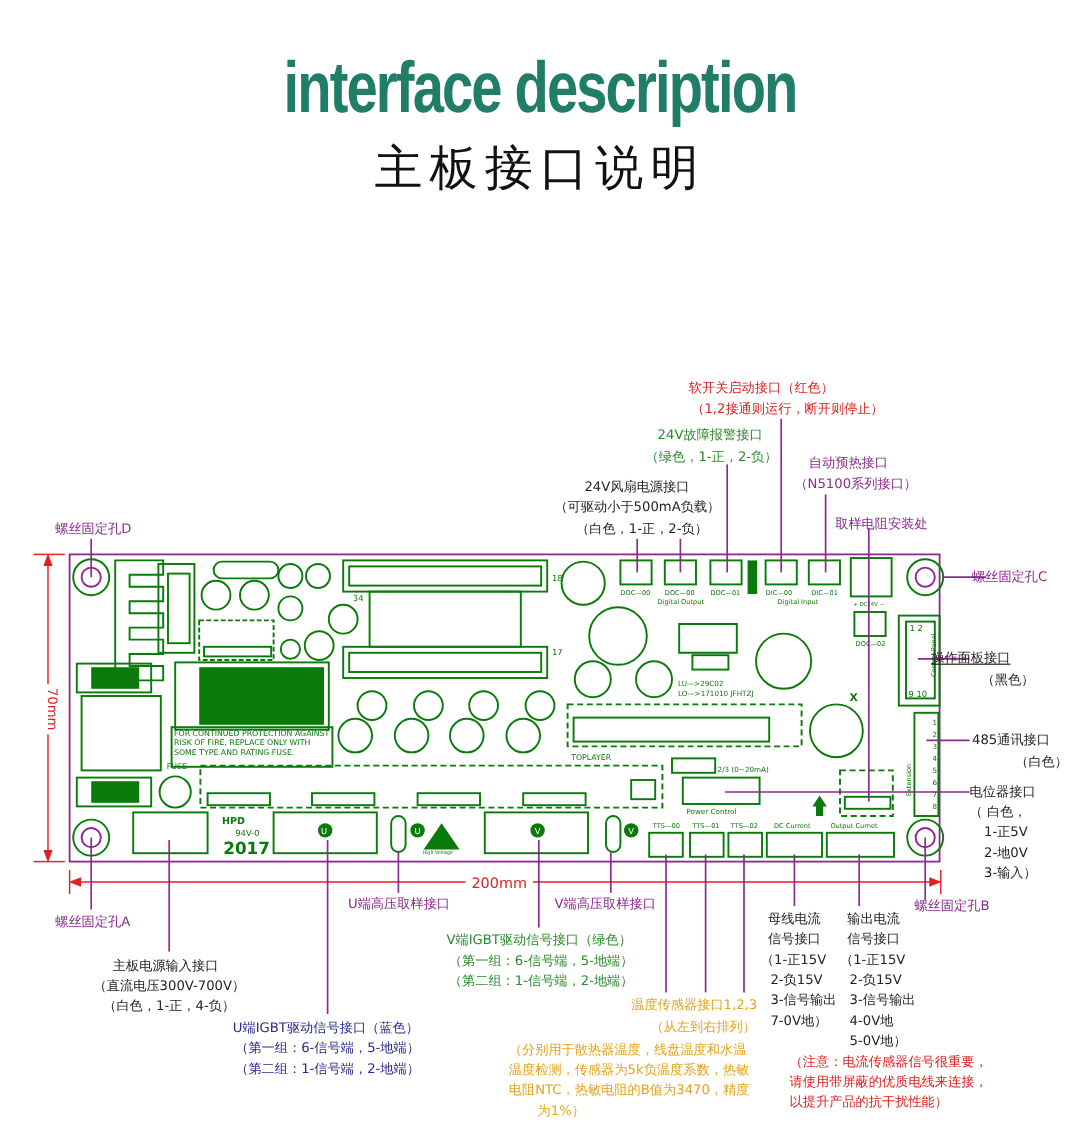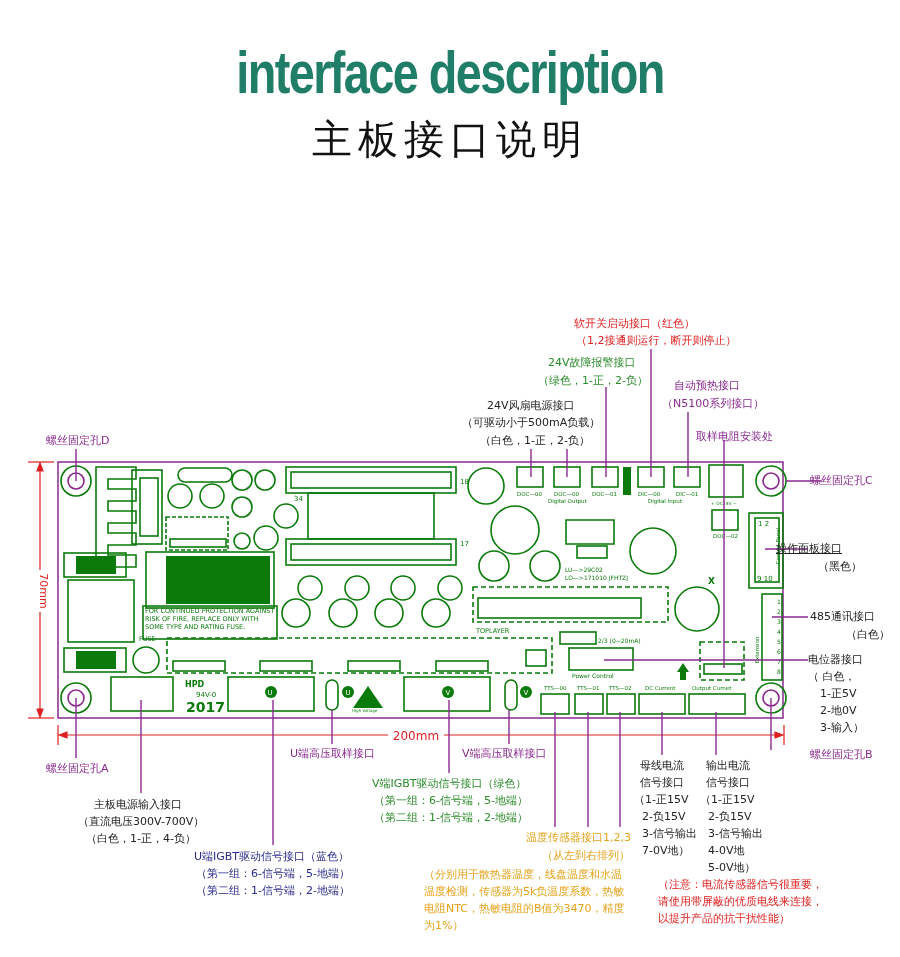--- a/index.html
+++ b/index.html
@@ -246,7 +246,7 @@
 <div class="lbl purple" style="left:46px;top:432px;">螺丝固定孔D</div>
 <div class="lbl purple" style="left:810px;top:472px;">螺丝固定孔C</div>
 <div class="lbl purple" style="left:46px;top:760px;">螺丝固定孔A</div>
-<div class="lbl purple" style="left:762px;top:746px;margin-left:48px;">螺丝固定孔B</div>
+<div class="lbl purple" style="left:762px;top:746px;">螺丝固定孔B</div>
 
 <div class="lbl dark" style="left:776px;top:540px;text-decoration:underline;">操作面板接口</div>
 <div class="lbl dark" style="left:818px;top:558px;">（黑色）</div>

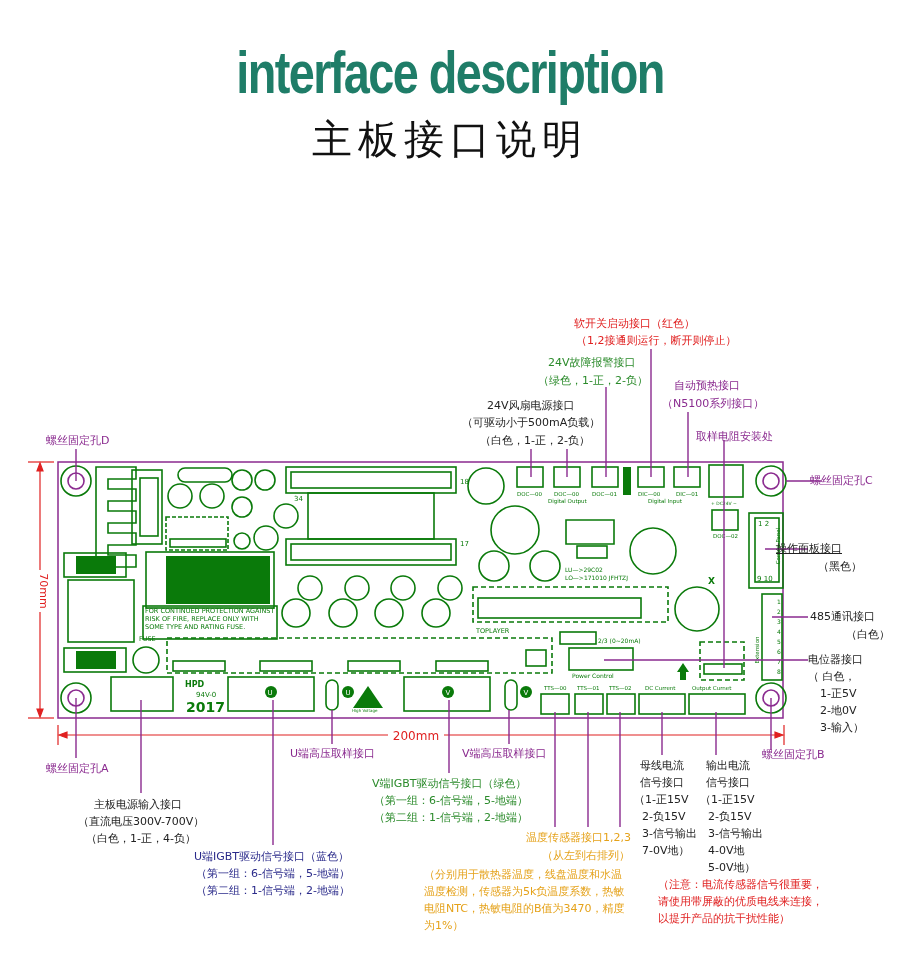--- a/index.html
+++ b/index.html
@@ -280,7 +280,7 @@
 <div class="lbl amber" style="left:424px;top:866px;text-align:left;">（分别用于散热器温度，线盘温度和水温</div>
 <div class="lbl amber" style="left:424px;top:883px;text-align:left;">温度检测，传感器为5k负温度系数，热敏</div>
 <div class="lbl amber" style="left:424px;top:900px;text-align:left;">电阻NTC，热敏电阻的B值为3470，精度</div>
-<div class="lbl amber" style="left:424px;top:917px;text-align:left;">为1%）</div>
+<div class="lbl amber" style="left:448px;top:917px;text-align:left;">为1%）</div>
 
 <div class="lbl dark" style="left:640px;top:757px;text-align:center;">母线电流</div>
 <div class="lbl dark" style="left:640px;top:774px;text-align:left;">信号接口</div>

